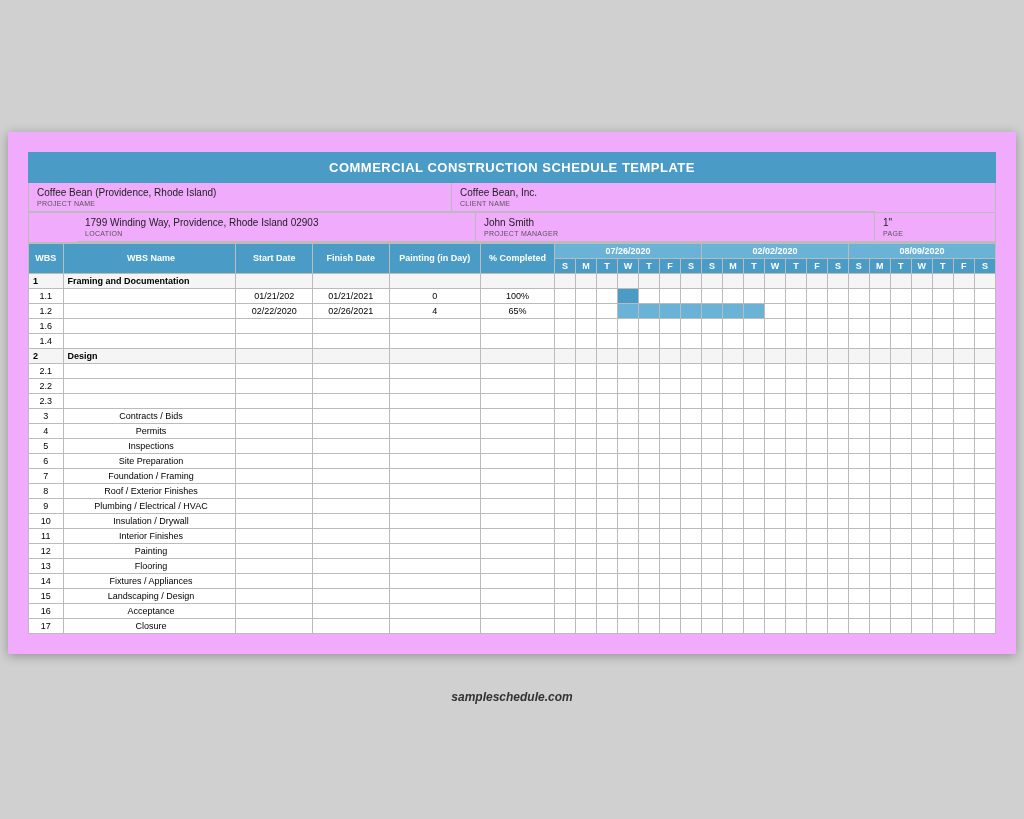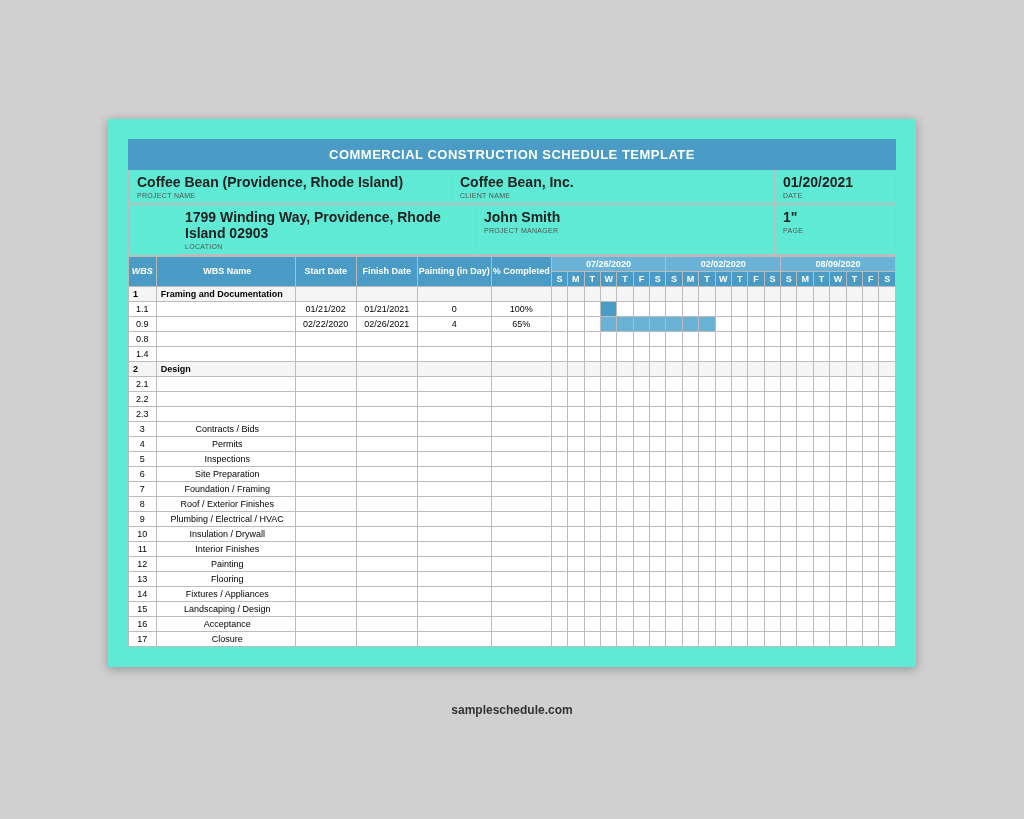--- a/index.html
+++ b/index.html
@@ -13,9 +13,9 @@
       font-family: Arial, sans-serif;
     }
     .page-wrapper {
-      background: #5eead4;
+      background: #f0abfc;
       box-shadow: 0 2px 10px rgba(0,0,0,0.3);
-      width: 808px;
+      width: 1008px;
       padding: 20px;
       margin: 20px 0 28px 0;
     }

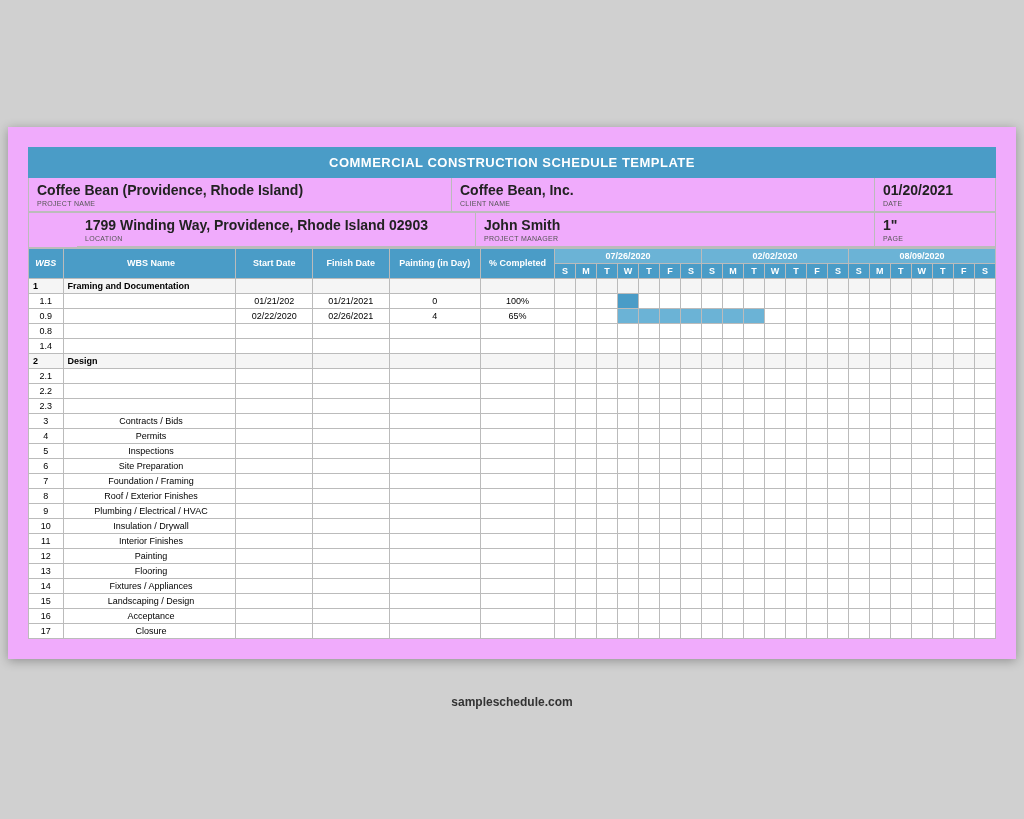--- a/index.html
+++ b/index.html
@@ -48,8 +48,8 @@
       margin-top: 2px;
     }
     .info-value {
-      font-size: 14px;
-      font-weight: bold;
+      font-size: 10px;
+      font-weight: normal;
       color: #222;
     }
     .info-row2 {

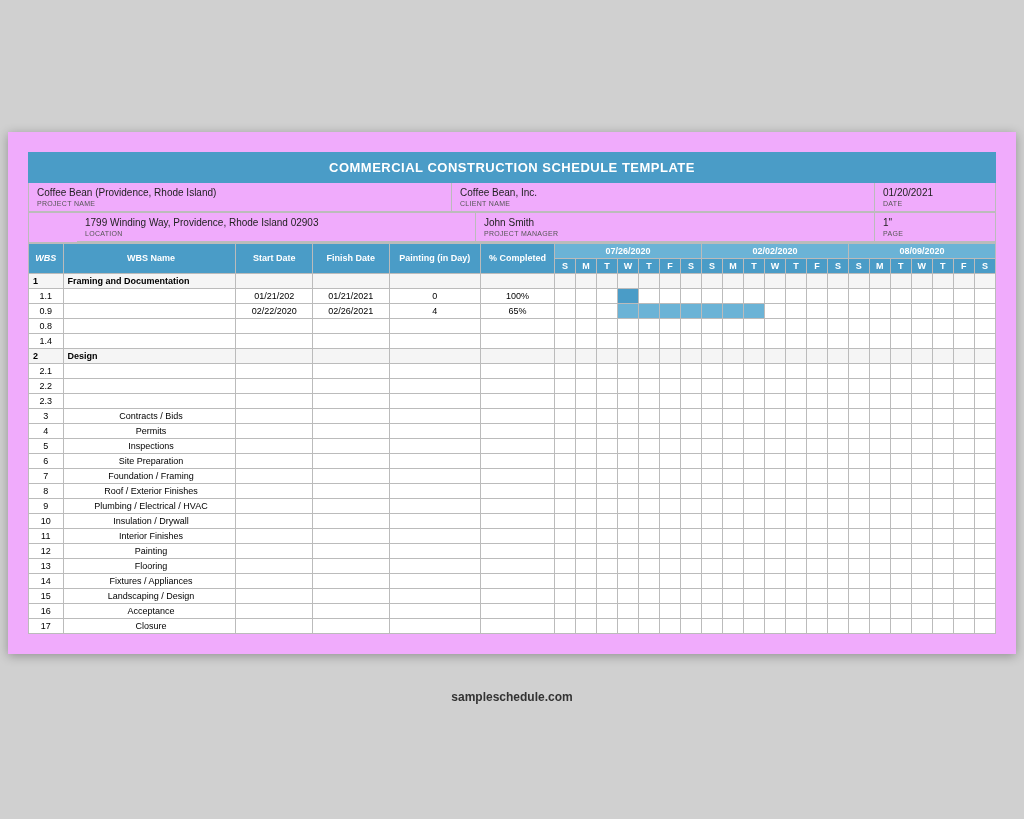--- a/index.html
+++ b/index.html
@@ -130,10 +130,6 @@
     <div class="info-cell">
       <div class="info-value">Coffee Bean, Inc.</div>
       <div class="info-label">CLIENT NAME</div>
-    </div>
-    <div class="info-cell">
-      <div class="info-value">01/20/2021</div>
-      <div class="info-label">DATE</div>
     </div>
   </div>
 

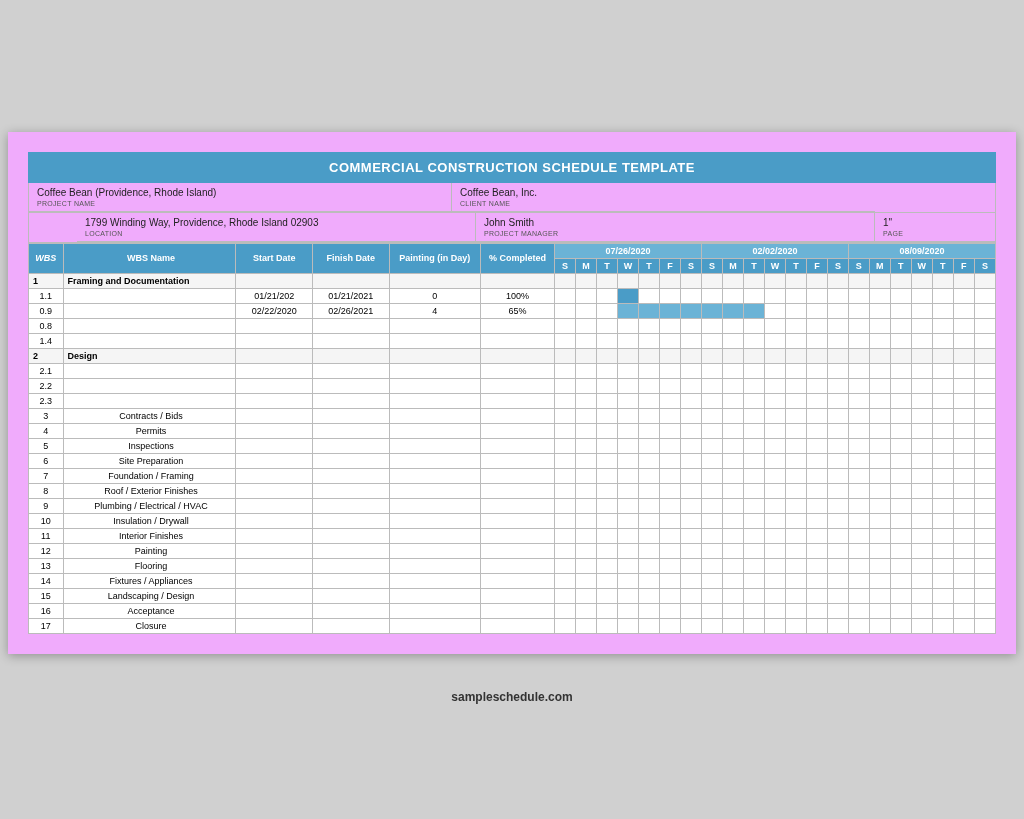--- a/index.html
+++ b/index.html
@@ -80,7 +80,7 @@
       color: #fff;
       font-weight: bold;
     }
-    .col-wbs { width: 28px; font-style: italic; }
+    .col-wbs { width: 28px; }
     .col-name { width: 140px; text-align: center; padding-left: 4px !important; }
     .col-start { width: 62px; }
     .col-finish { width: 62px; }

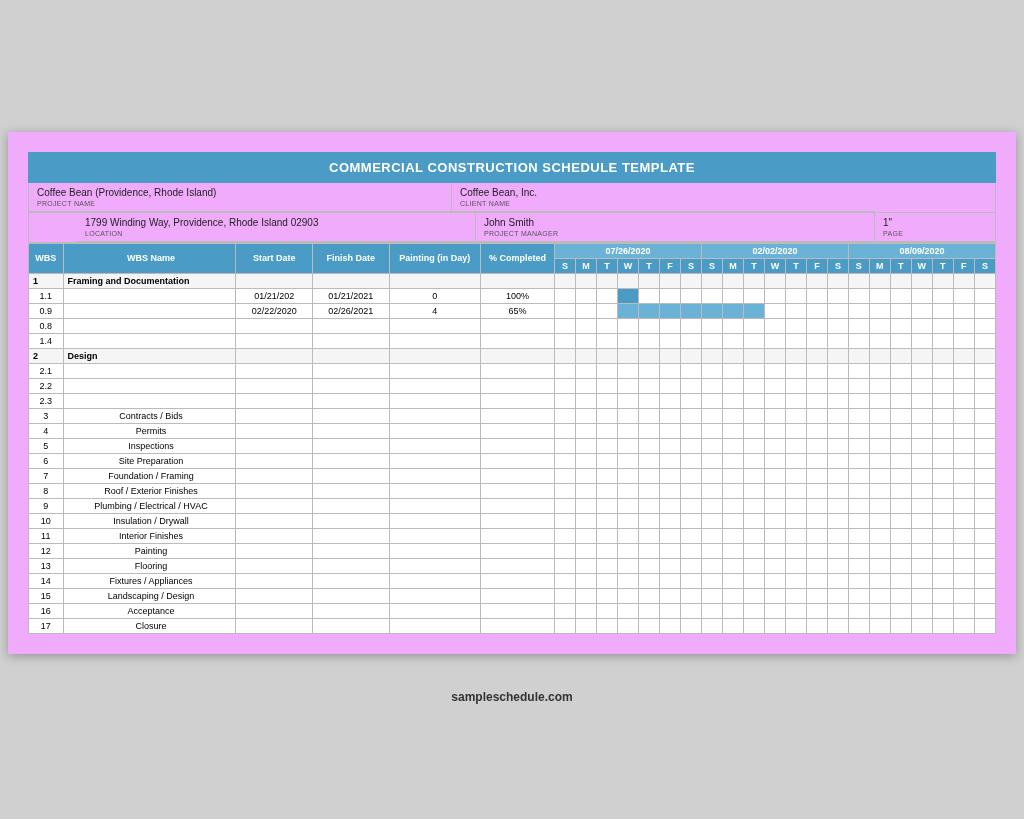--- a/index.html
+++ b/index.html
@@ -275,7 +275,7 @@
           <td class="gantt-cell"></td>
     </tr>
         <tr class="subtask-row">
-      <td>0.9</td>
+      <td>1.2</td>
       <td class="col-name"><sub-task name=""></sub-task></td>
       <td>02/22/2020</td>
       <td>02/26/2021</td>

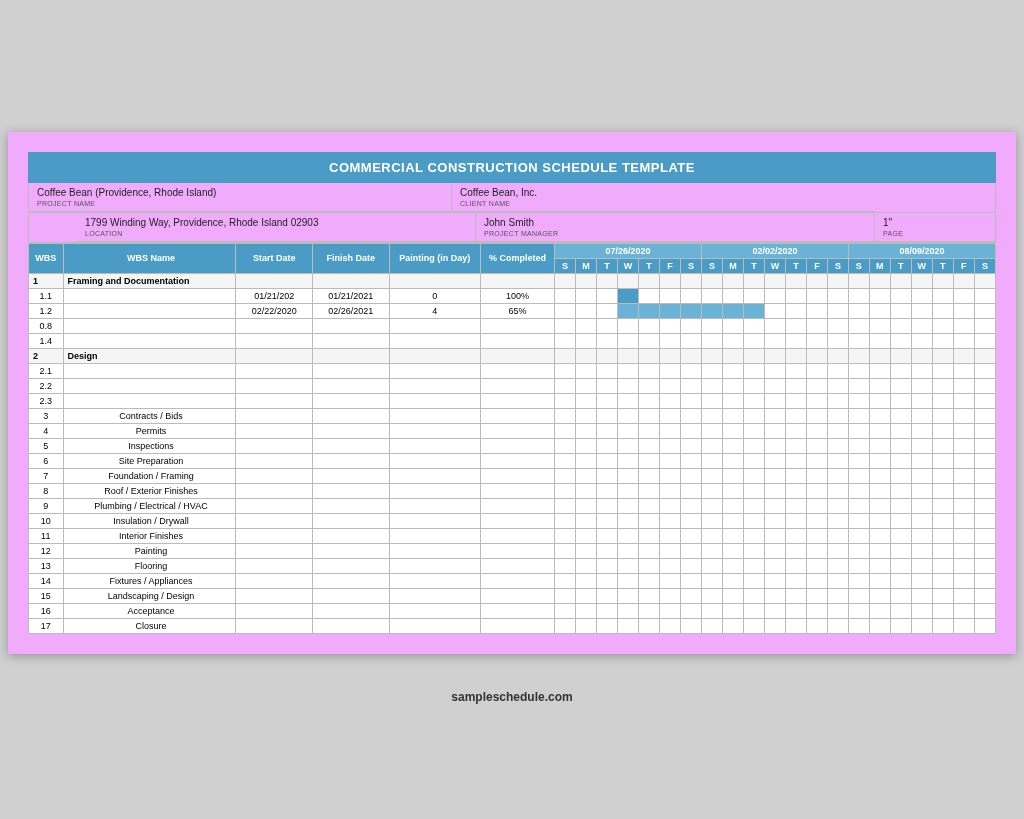--- a/index.html
+++ b/index.html
@@ -304,7 +304,7 @@
           <td class="gantt-cell"></td>
     </tr>
         <tr class="subtask-row">
-      <td>0.8</td>
+      <td>1.6</td>
       <td class="col-name"><sub-task name=""></sub-task></td>
       <td></td>
       <td></td>

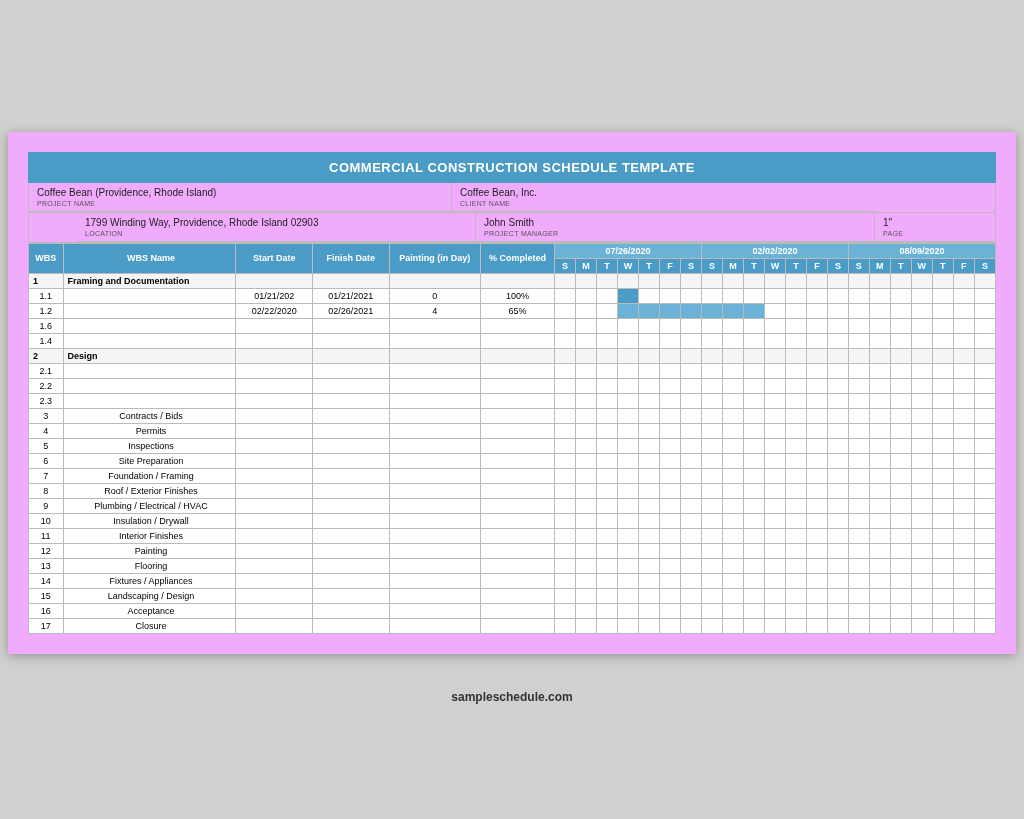--- a/index.html
+++ b/index.html
@@ -111,6 +111,7 @@
       font-weight: bold;
       color: #333;
       padding: 8px 0 4px 0;
+      font-style: italic;
     }
   </style>
 </head>

